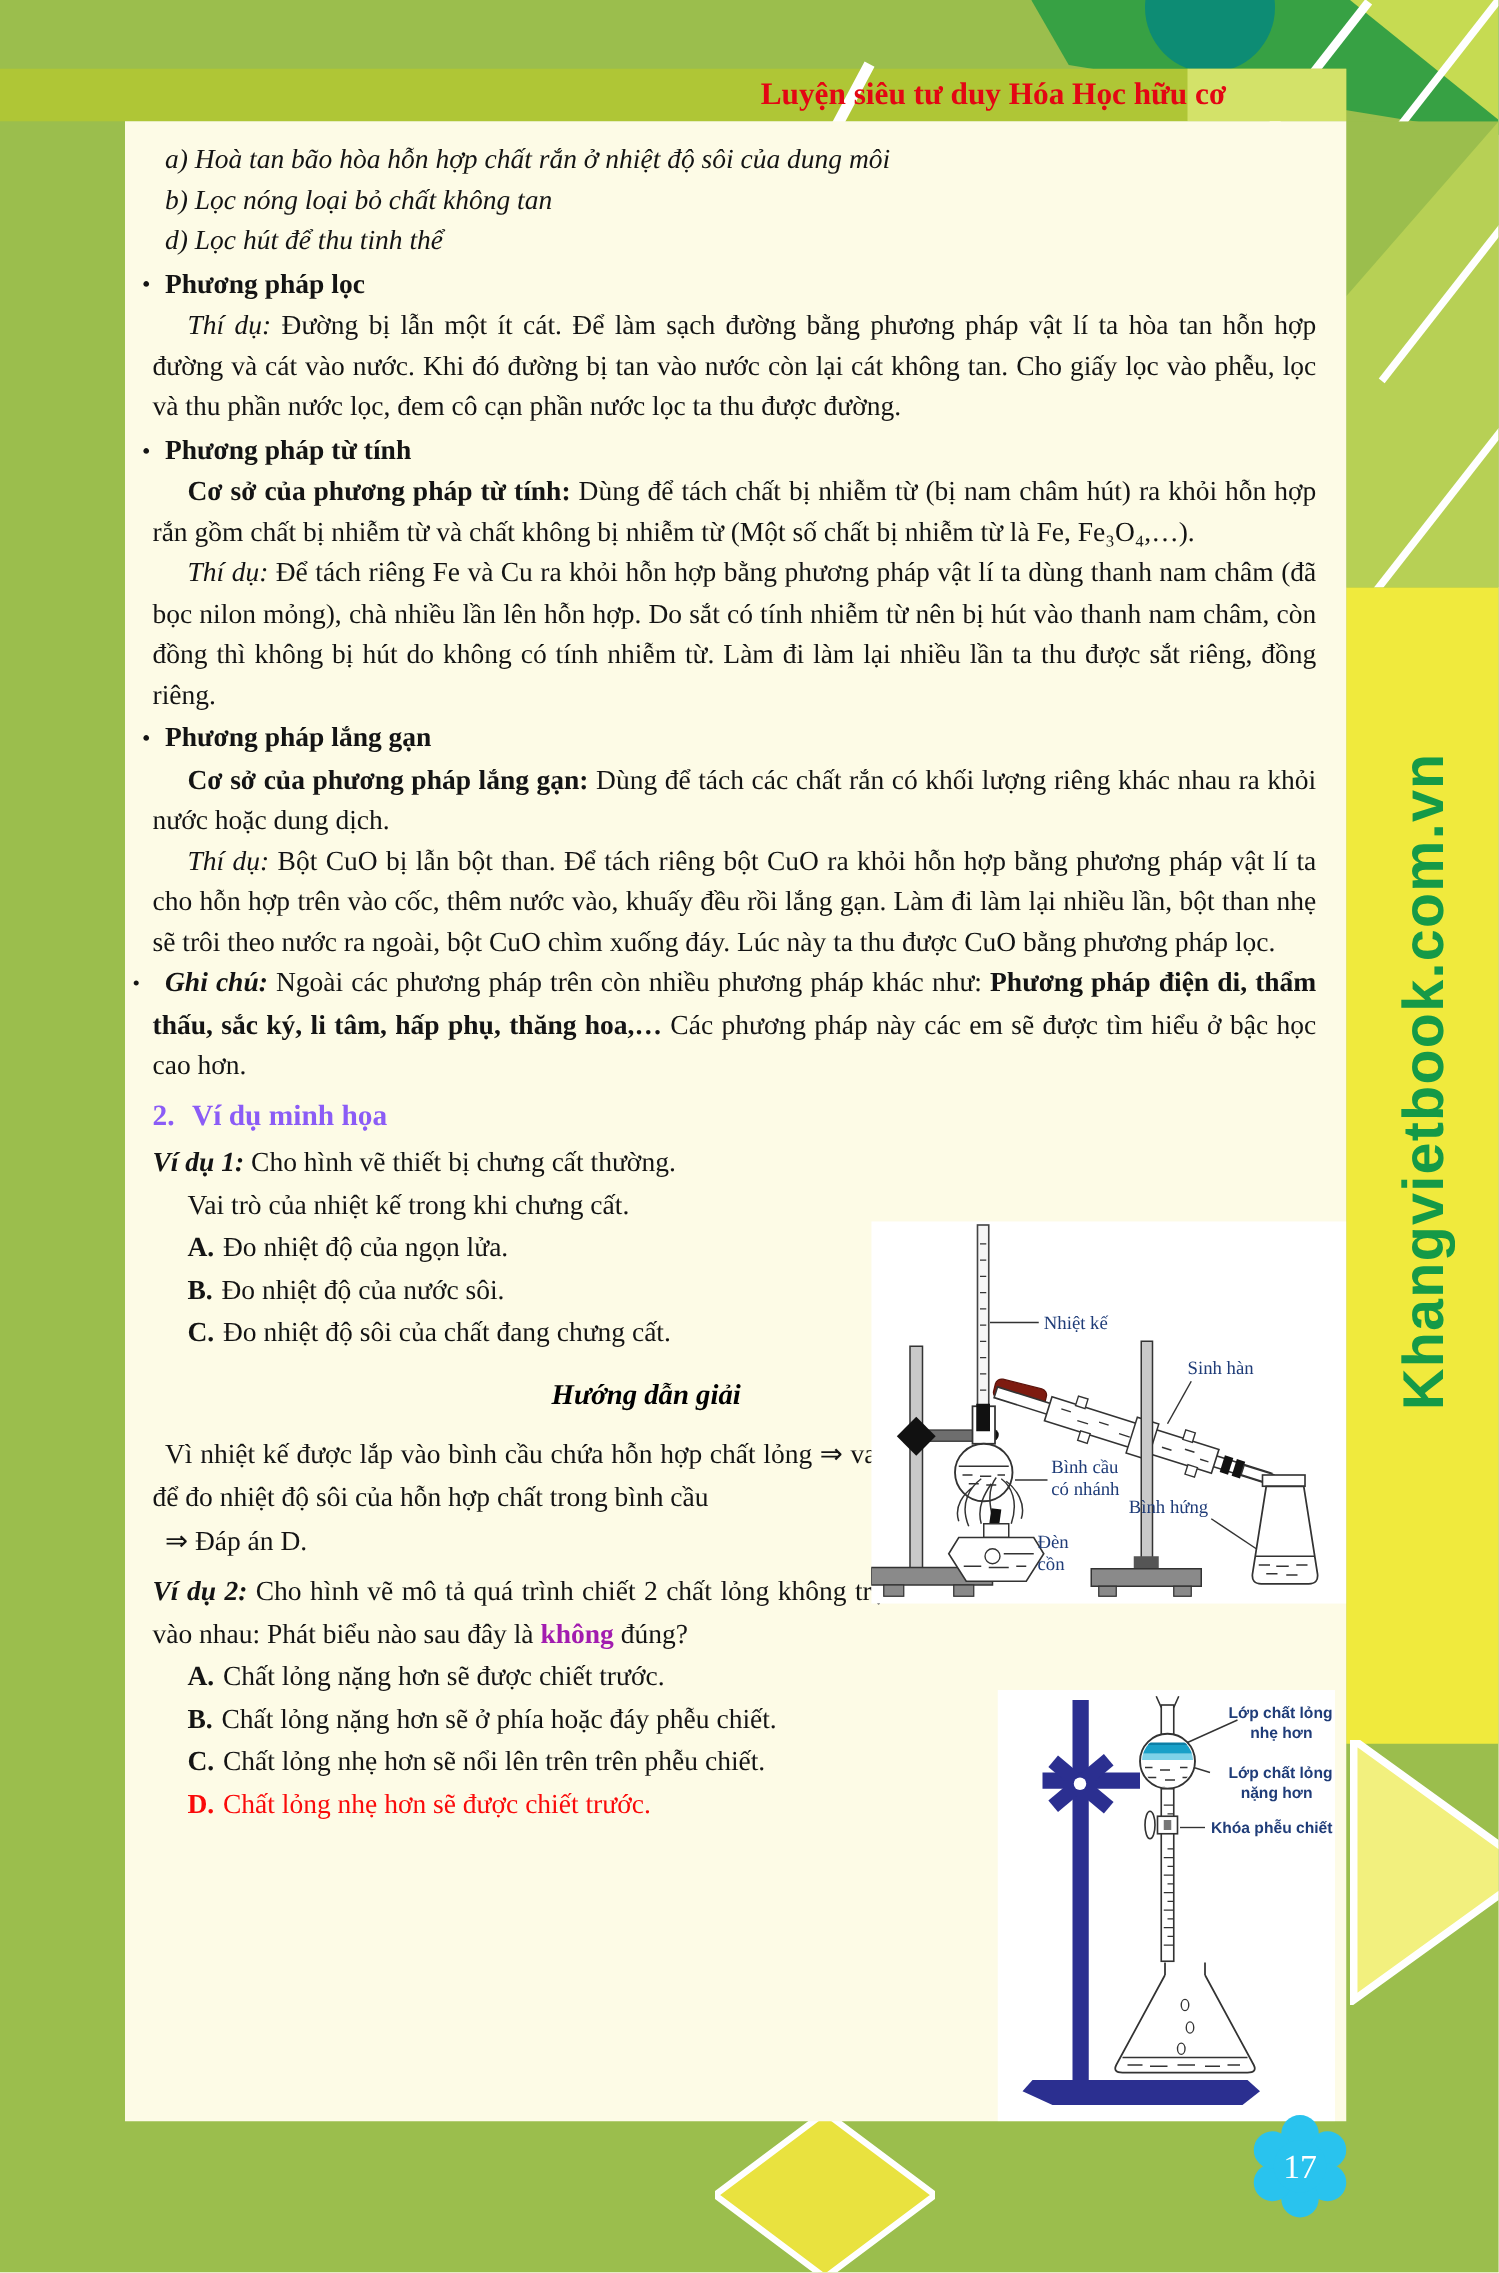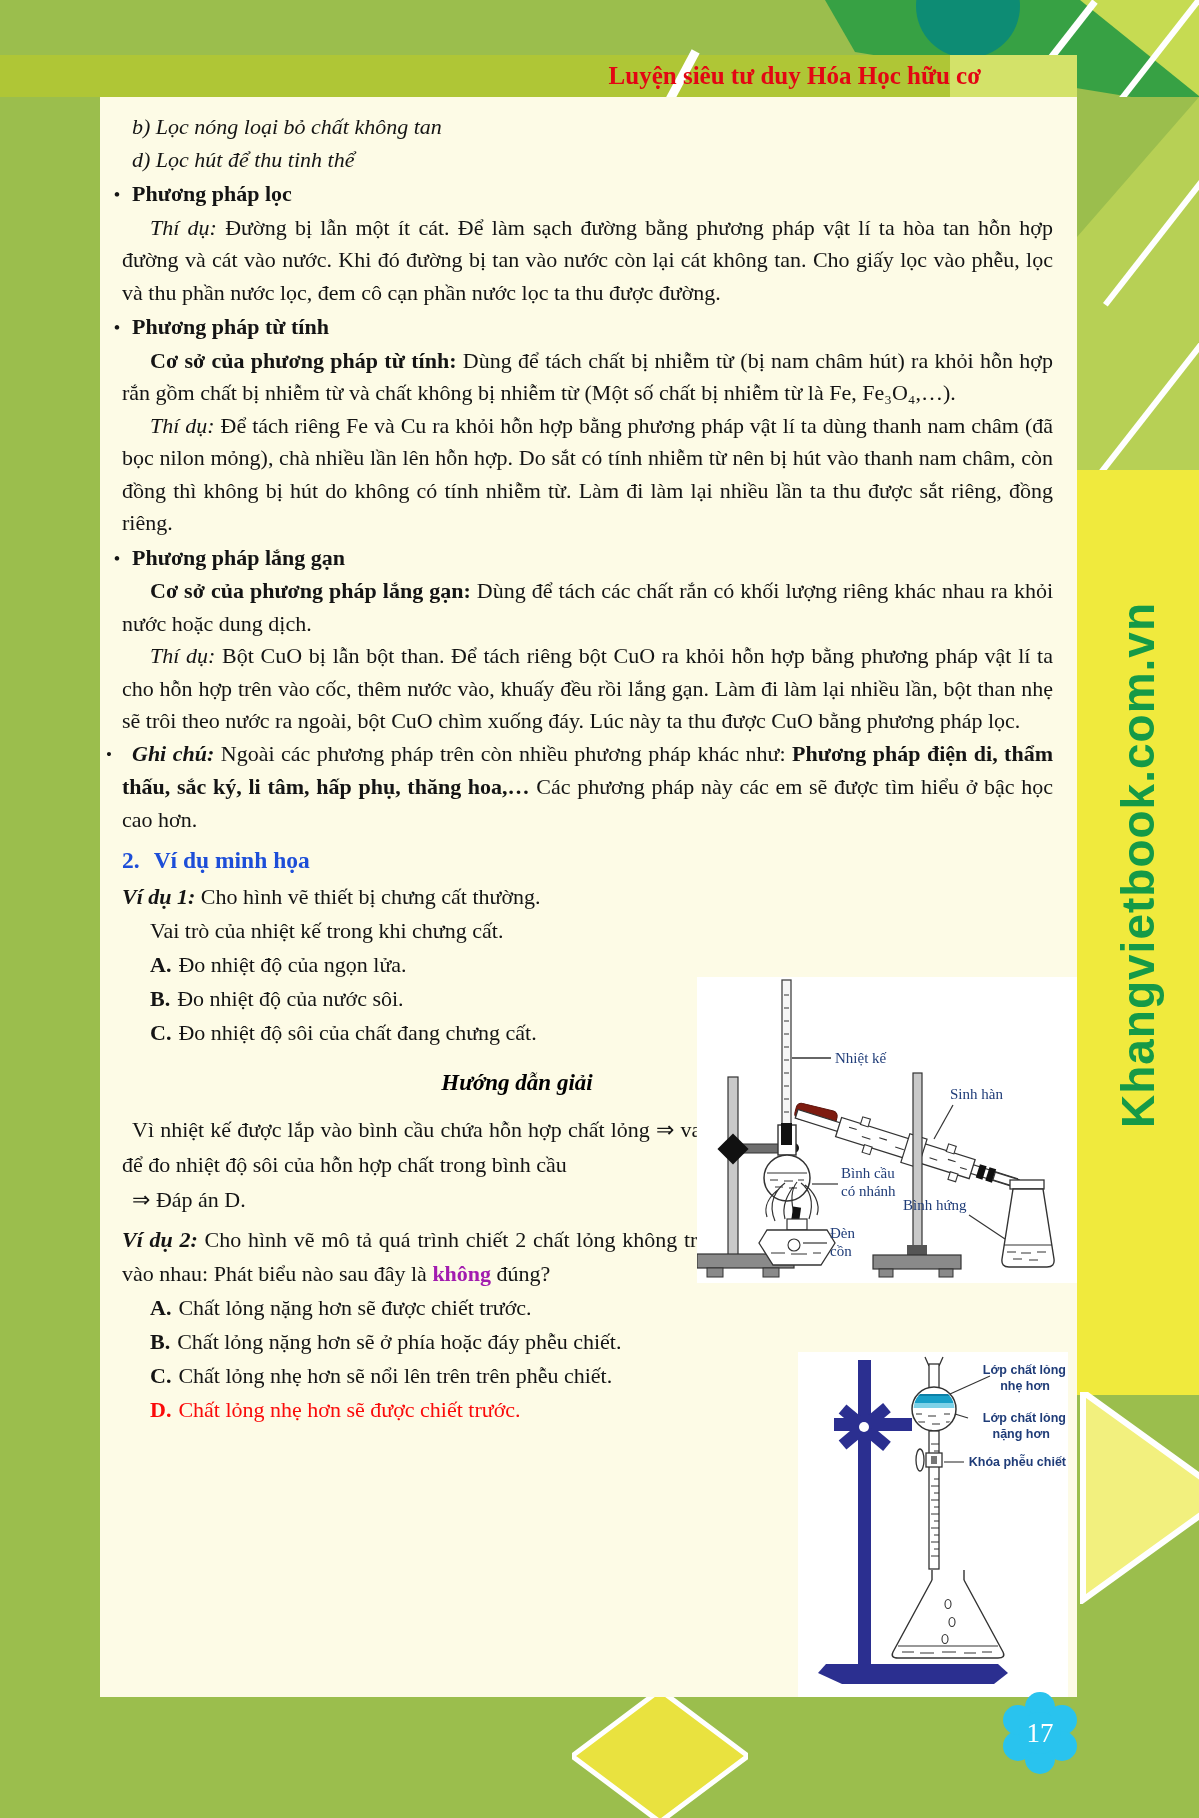--- a/index.html
+++ b/index.html
@@ -88,6 +88,7 @@
   <div id="panel" class="abs">
     <div id="content">
       <div class="items">
+        <div>a) Hoà tan bão hòa hỗn hợp chất rắn ở nhiệt độ sôi của dung môi</div>
         <div>b) Lọc nóng loại bỏ chất không tan</div>
         <div>d) Lọc hút để thu tinh thể</div>
       </div>

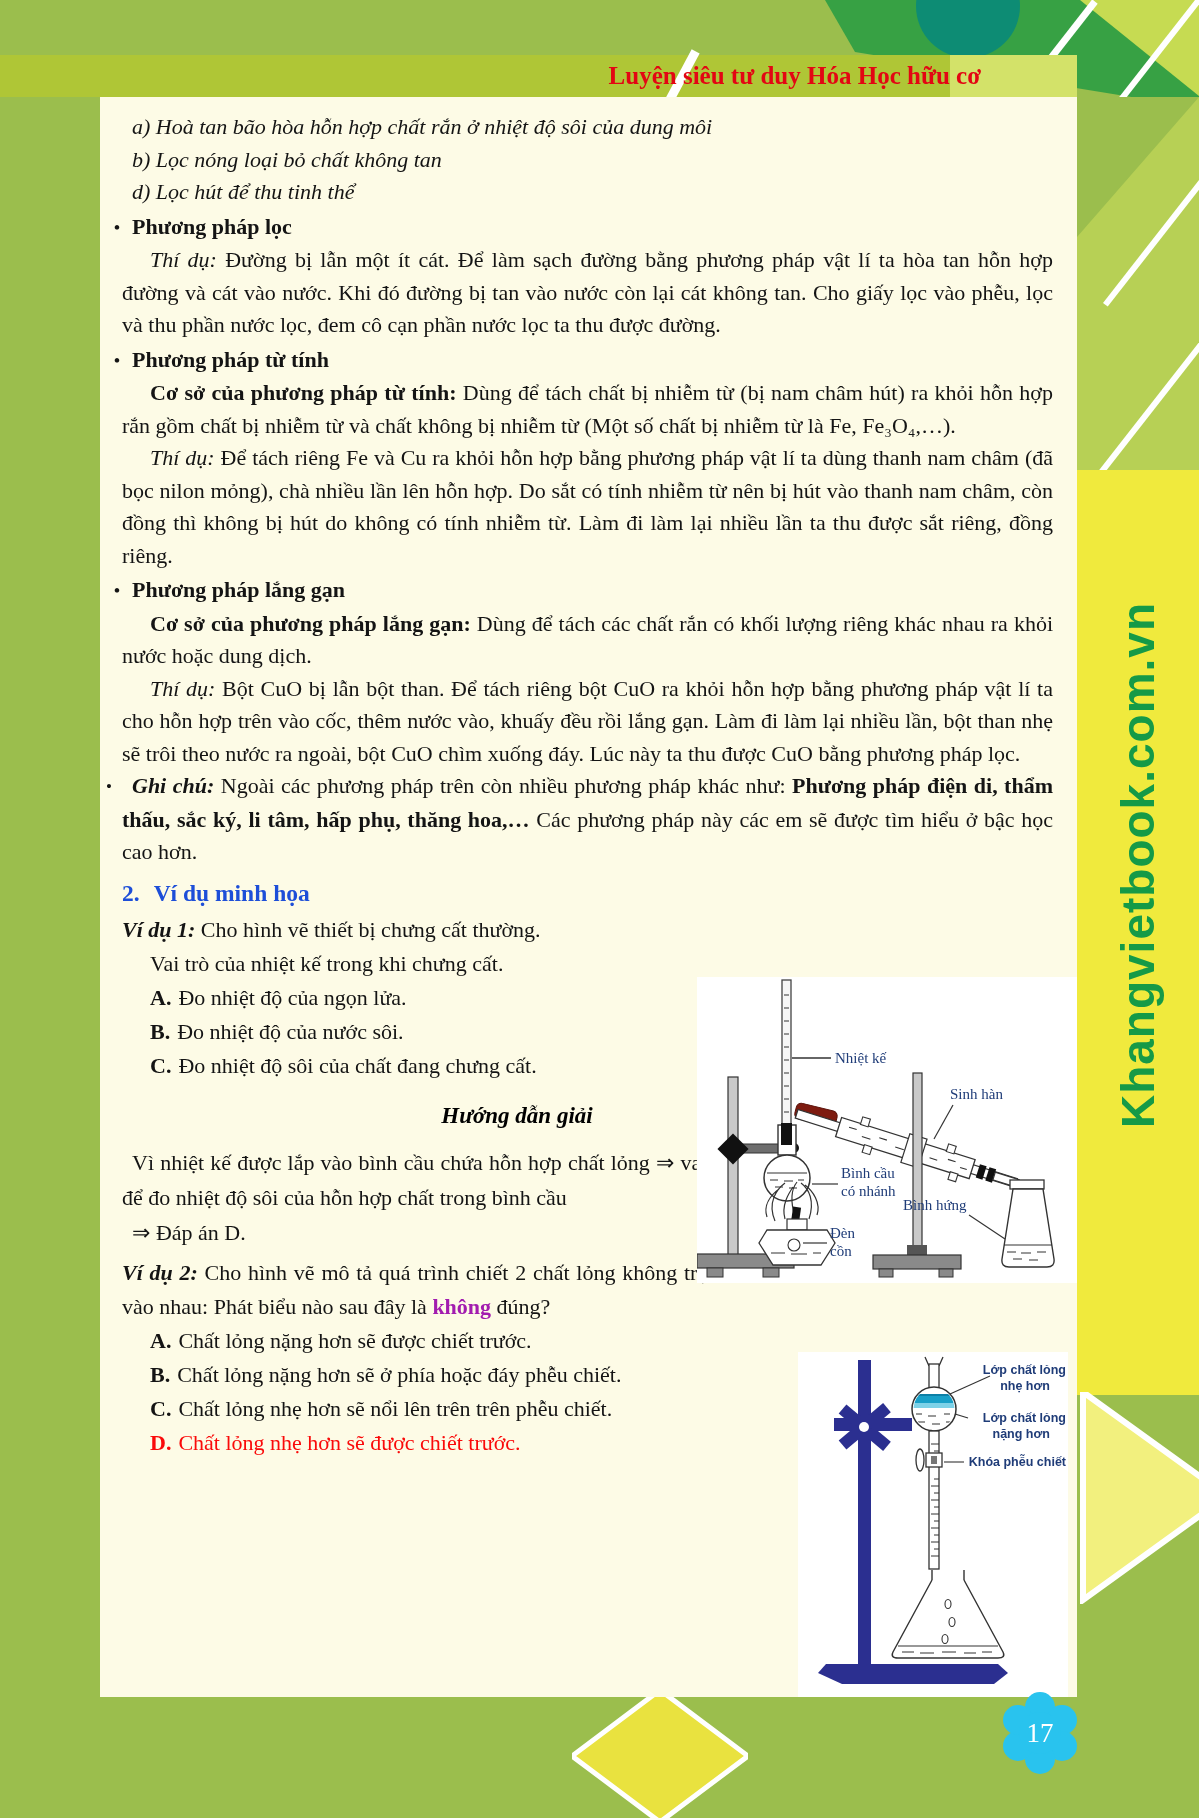--- a/index.html
+++ b/index.html
@@ -26,7 +26,7 @@
   .ex .lab{font-style:italic;}
   .note{margin:0;text-align:justify;text-indent:-8px;padding-left:0;}
   .note .lab{font-weight:bold;font-style:italic;}
-  .sec{margin:6px 0 0 0;font-size:23.5px;line-height:36px;font-weight:bold;color:#1d4ed8;}
+  .sec{margin:6px 0 0 0;font-size:23.5px;line-height:36px;font-weight:bold;color:#8b5cf6;}
   .sec .num{margin-right:14px;}
   .vd1{margin:2px 390px 0 0;line-height:34px;}
   .vdlab{font-weight:bold;font-style:italic;}

